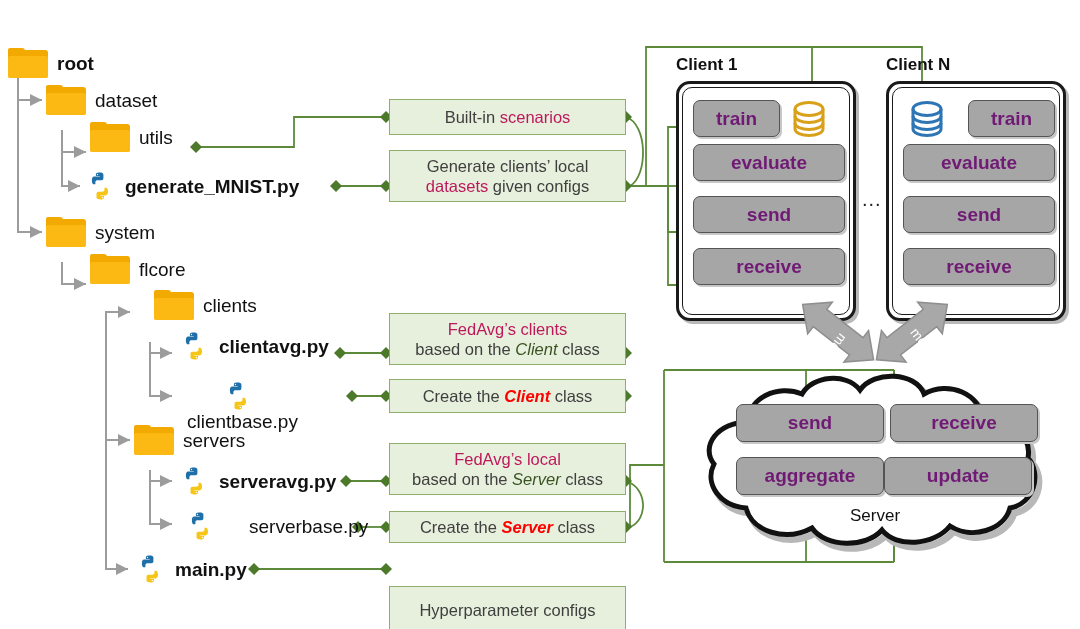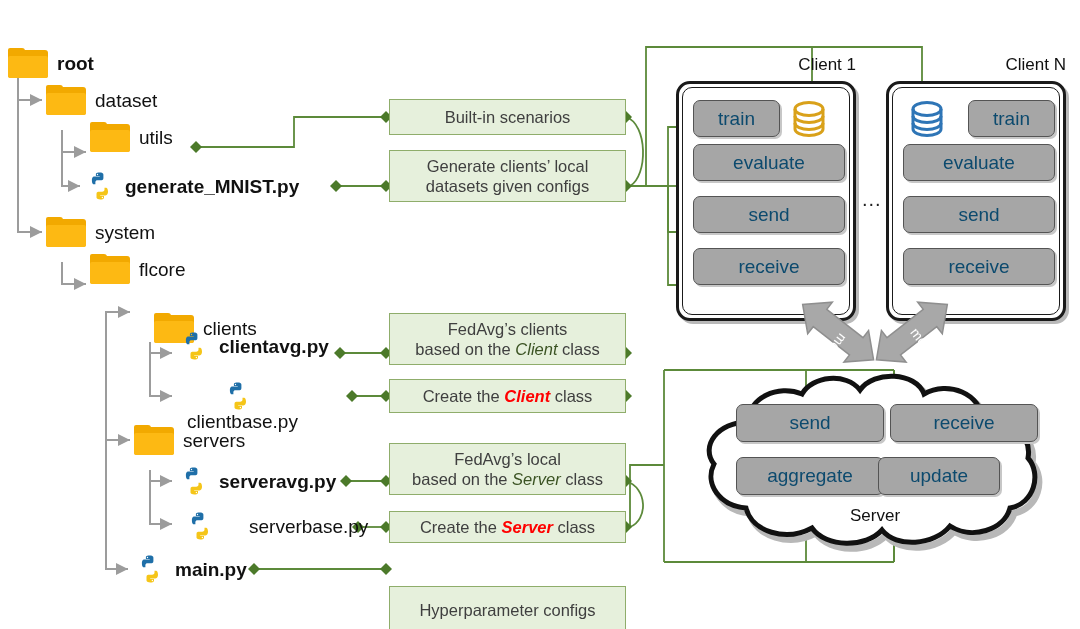--- a/index.html
+++ b/index.html
@@ -34,7 +34,7 @@
 
   
   .clientwrap{position:absolute;z-index:3;}
-  .clienttitle{position:absolute;font-size:17px;color:#111;text-align:right;width:100%;top:0;}
+  .clienttitle{position:absolute;font-size:17px;color:#111;text-align:left;width:100%;top:0;font-weight:bold;}
   .clientbox{position:absolute;top:26px;left:0;box-sizing:border-box;
              border:3.5px solid #1a1a1a;border-radius:14px;background:#fff;
              box-shadow:3px 3px 0 0 #b9b9b9, 0 0 0 2px #ffffff inset;}

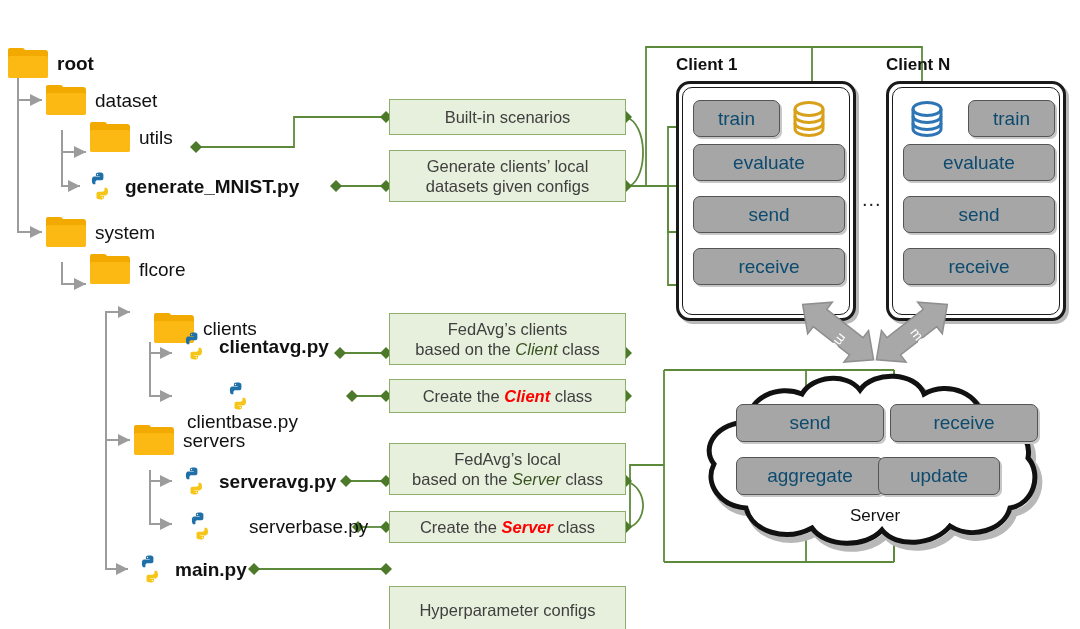--- a/index.html
+++ b/index.html
@@ -27,7 +27,7 @@
   .gbox{position:absolute;background:#e6f0dc;border:1.3px solid #8fad6b;
         display:flex;align-items:center;justify-content:center;text-align:center;
         font-size:16.5px;color:#3b5323;line-height:1.22;z-index:3;box-sizing:border-box;padding:2px 6px;}
-  .gbox .red{color:#404040;}
+  .gbox .red{color:#be185d;}
   .gbox .ital{font-style:italic;}
   .gbox .redital{color:#ff0000;font-style:italic;font-weight:bold;}
   .gbox .dark{color:#3f3f3f;}

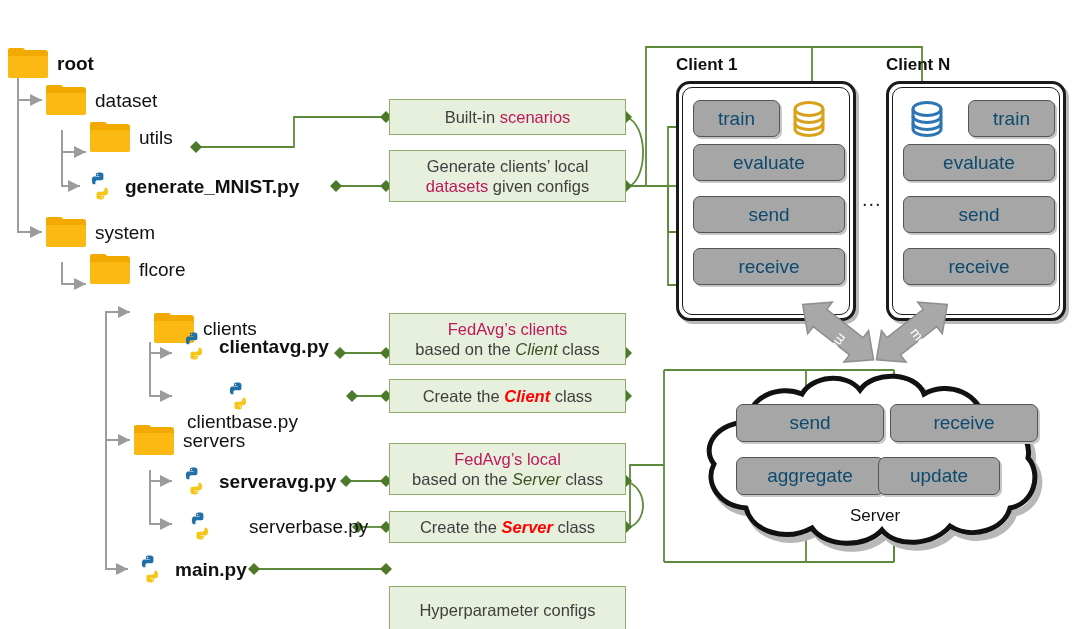--- a/index.html
+++ b/index.html
@@ -42,8 +42,8 @@
              border:1.5px solid #1a1a1a;border-radius:10px;pointer-events:none;}
 
   .gbtn{position:absolute;background:#a6a6a6;border:1.6px solid #545454;border-radius:7px;
-        color:#0c4a6e;font-size:19px;display:flex;align-items:center;justify-content:center;
-        box-shadow:2px 2px 0 0 #c7c7c7;box-sizing:border-box;}
+        color:#701a75;font-size:19px;display:flex;align-items:center;justify-content:center;
+        box-shadow:2px 2px 0 0 #c7c7c7;box-sizing:border-box;font-weight:bold;}
 
   .dots{position:absolute;font-size:20px;color:#222;letter-spacing:1px;z-index:3;}
 

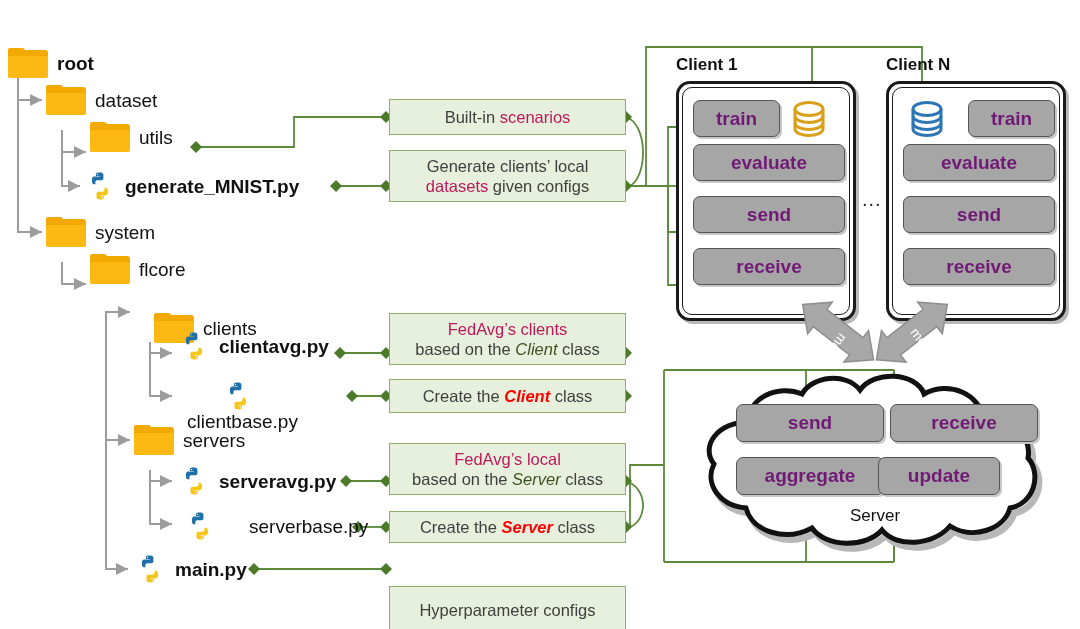--- a/index.html
+++ b/index.html
@@ -215,7 +215,7 @@
     <span class="nodelabel">flcore</span>
   </div>
 
-  <div class="node" style="left:134px;top:313px;padding-left:20px;">
+  <div class="node" style="left:134px;top:290px;padding-left:20px;">
     <span class="folder">
         <i class="back"></i>
         <i class="tab"></i>

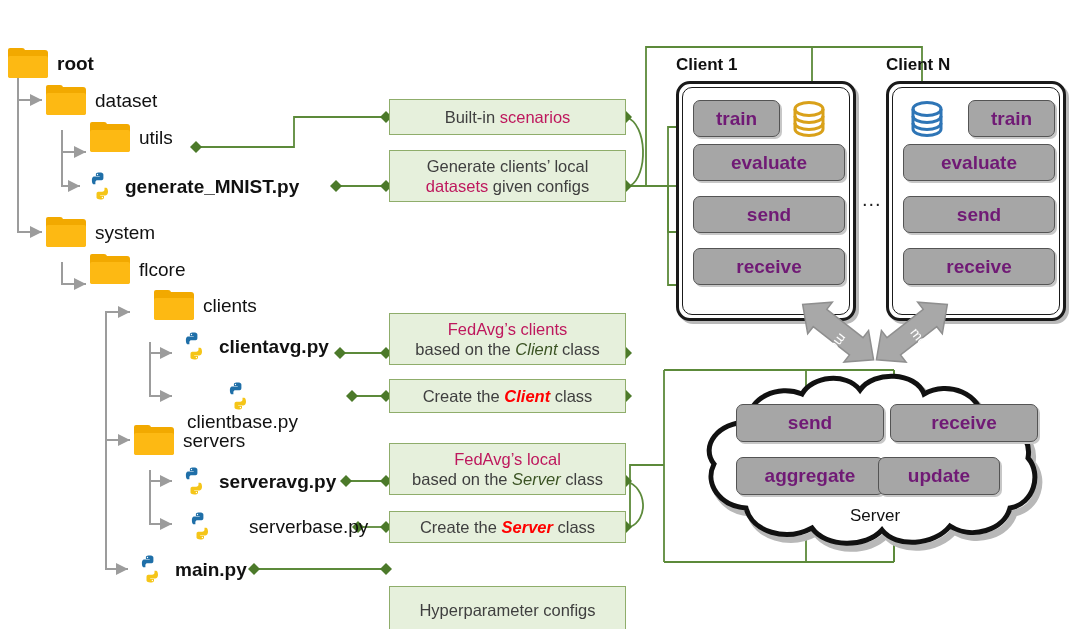--- a/index.html
+++ b/index.html
@@ -367,7 +367,7 @@
     <div class="gbtn" style="left:76px;top:34px;width:148px;height:38px;">send</div>
     <div class="gbtn" style="left:230px;top:34px;width:148px;height:38px;">receive</div>
     <div class="gbtn" style="left:76px;top:87px;width:148px;height:38px;">aggregate</div>
-    <div class="gbtn" style="left:218px;top:87px;width:122px;height:38px;">update</div>
+    <div class="gbtn" style="left:224px;top:87px;width:148px;height:38px;">update</div>
     <div class="serverlabel" style="left:190px;top:136px;">Server</div>
   </div>
 

